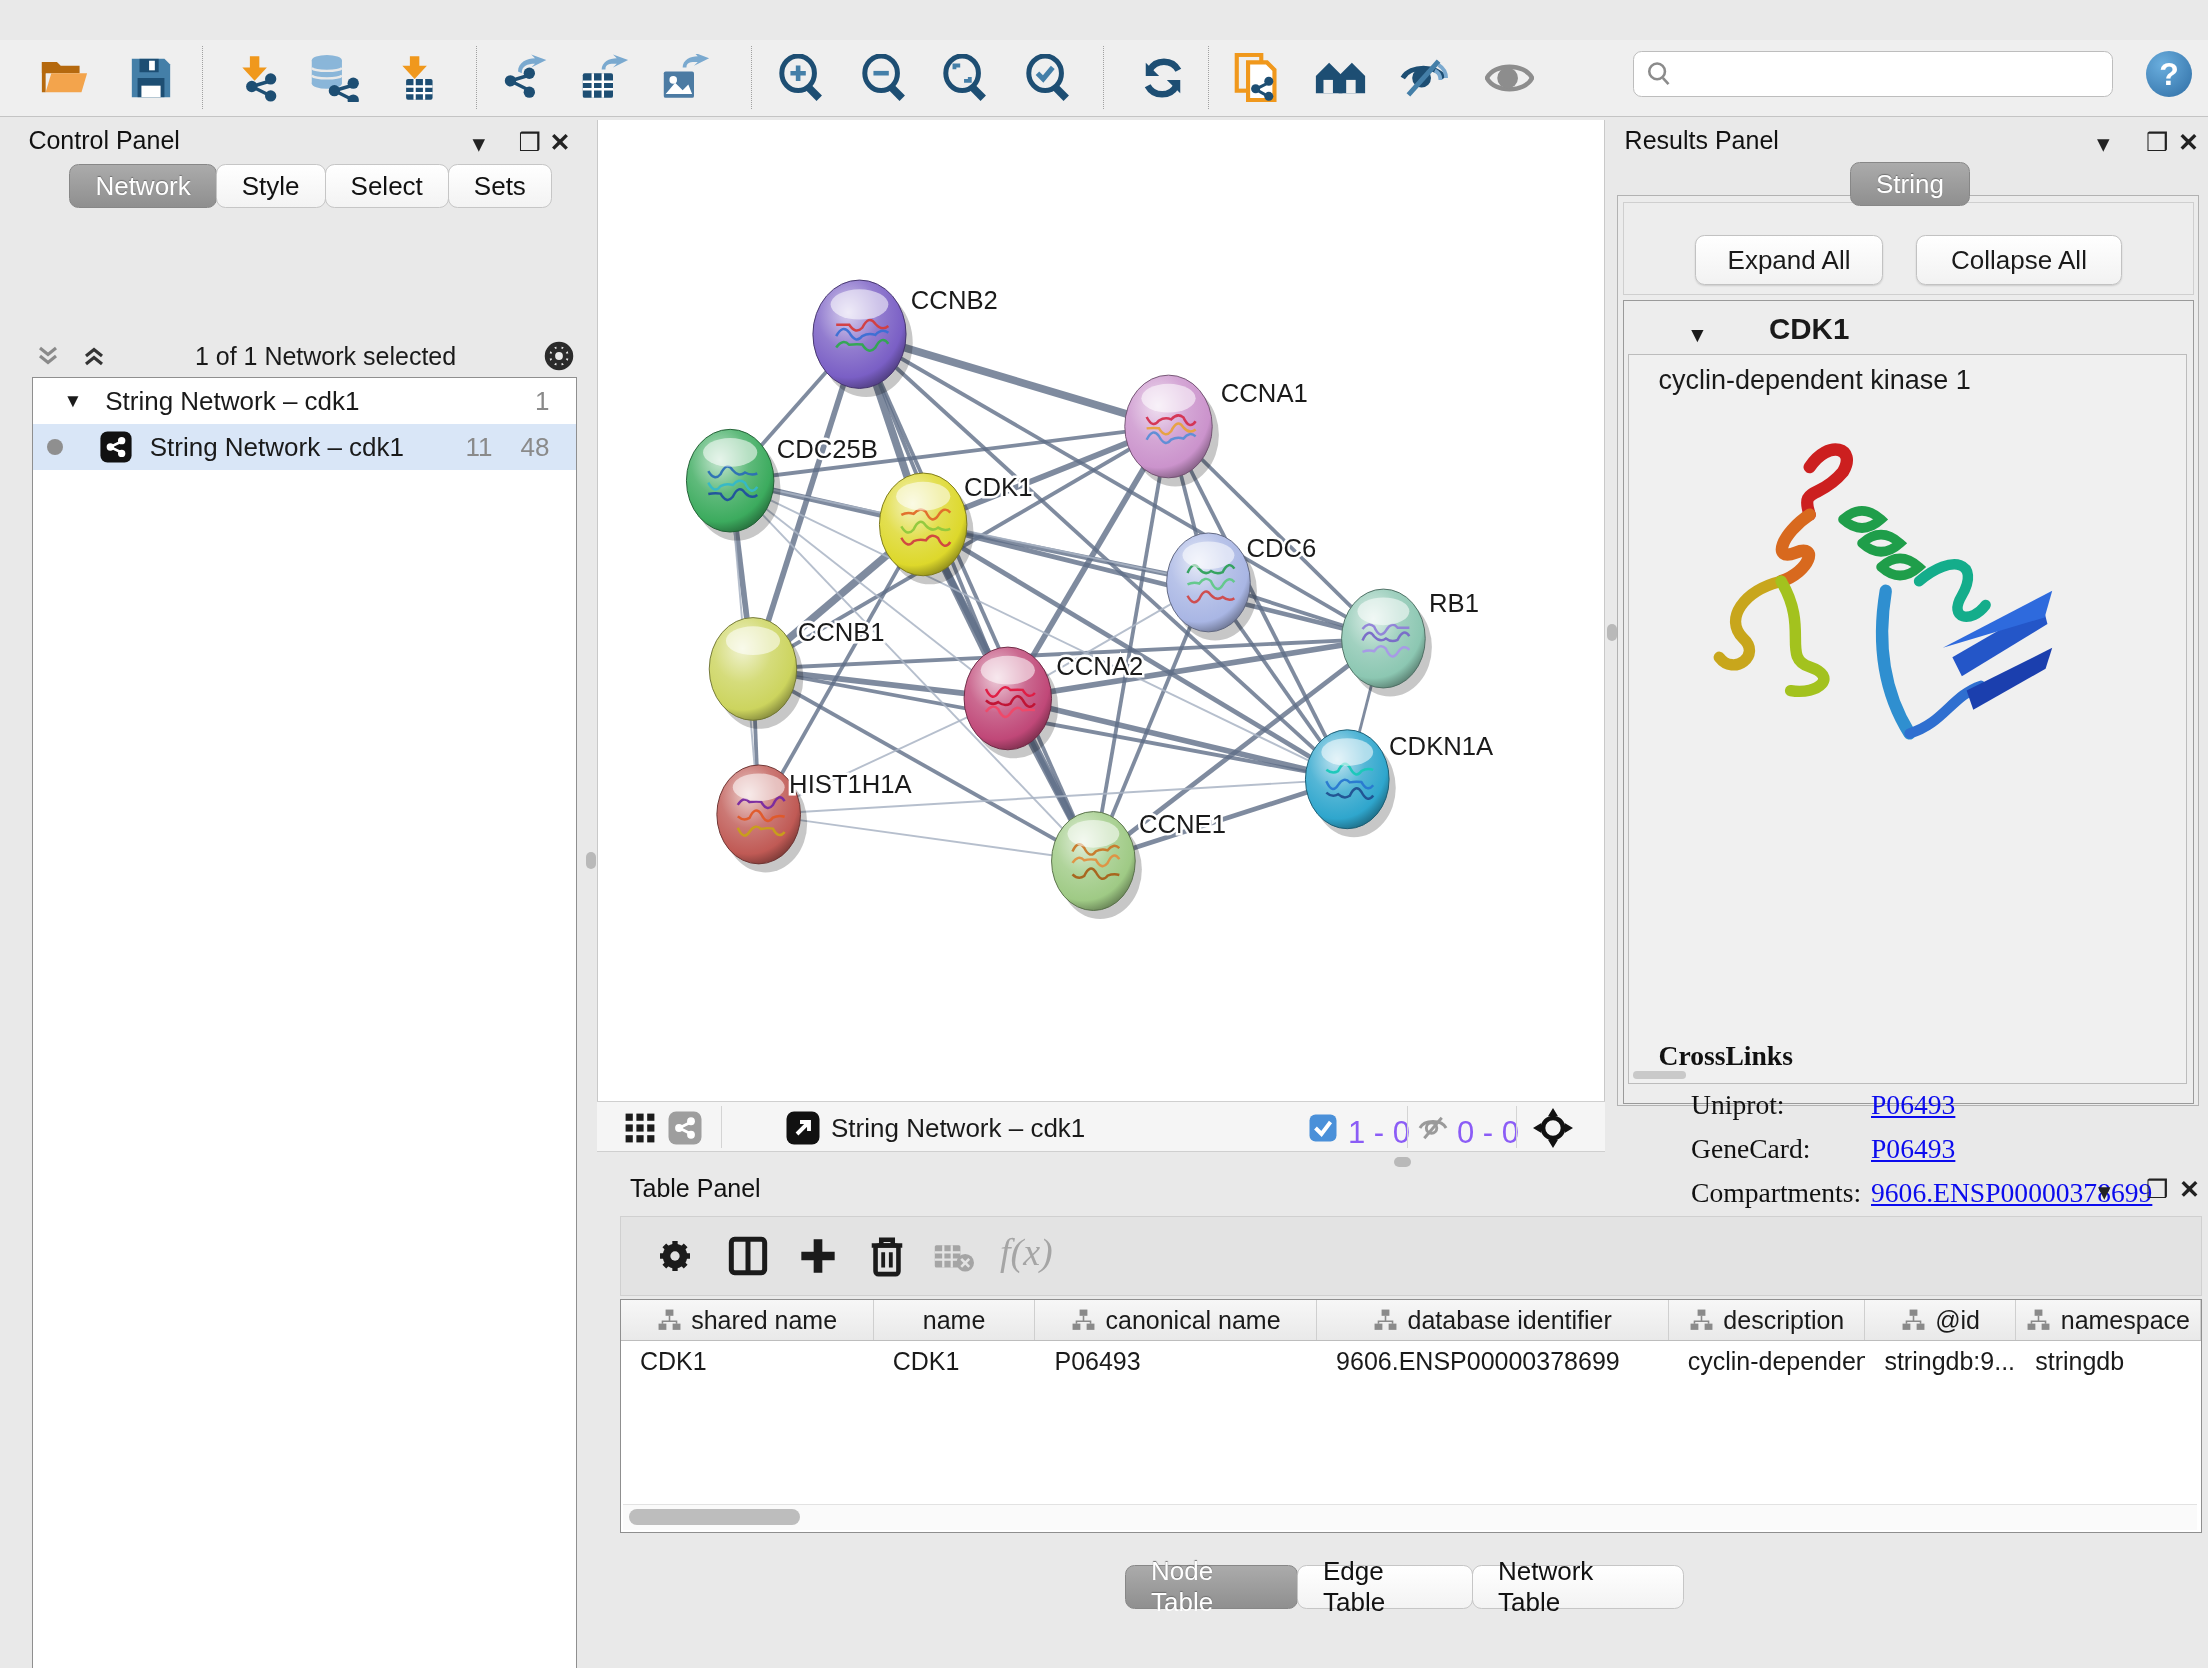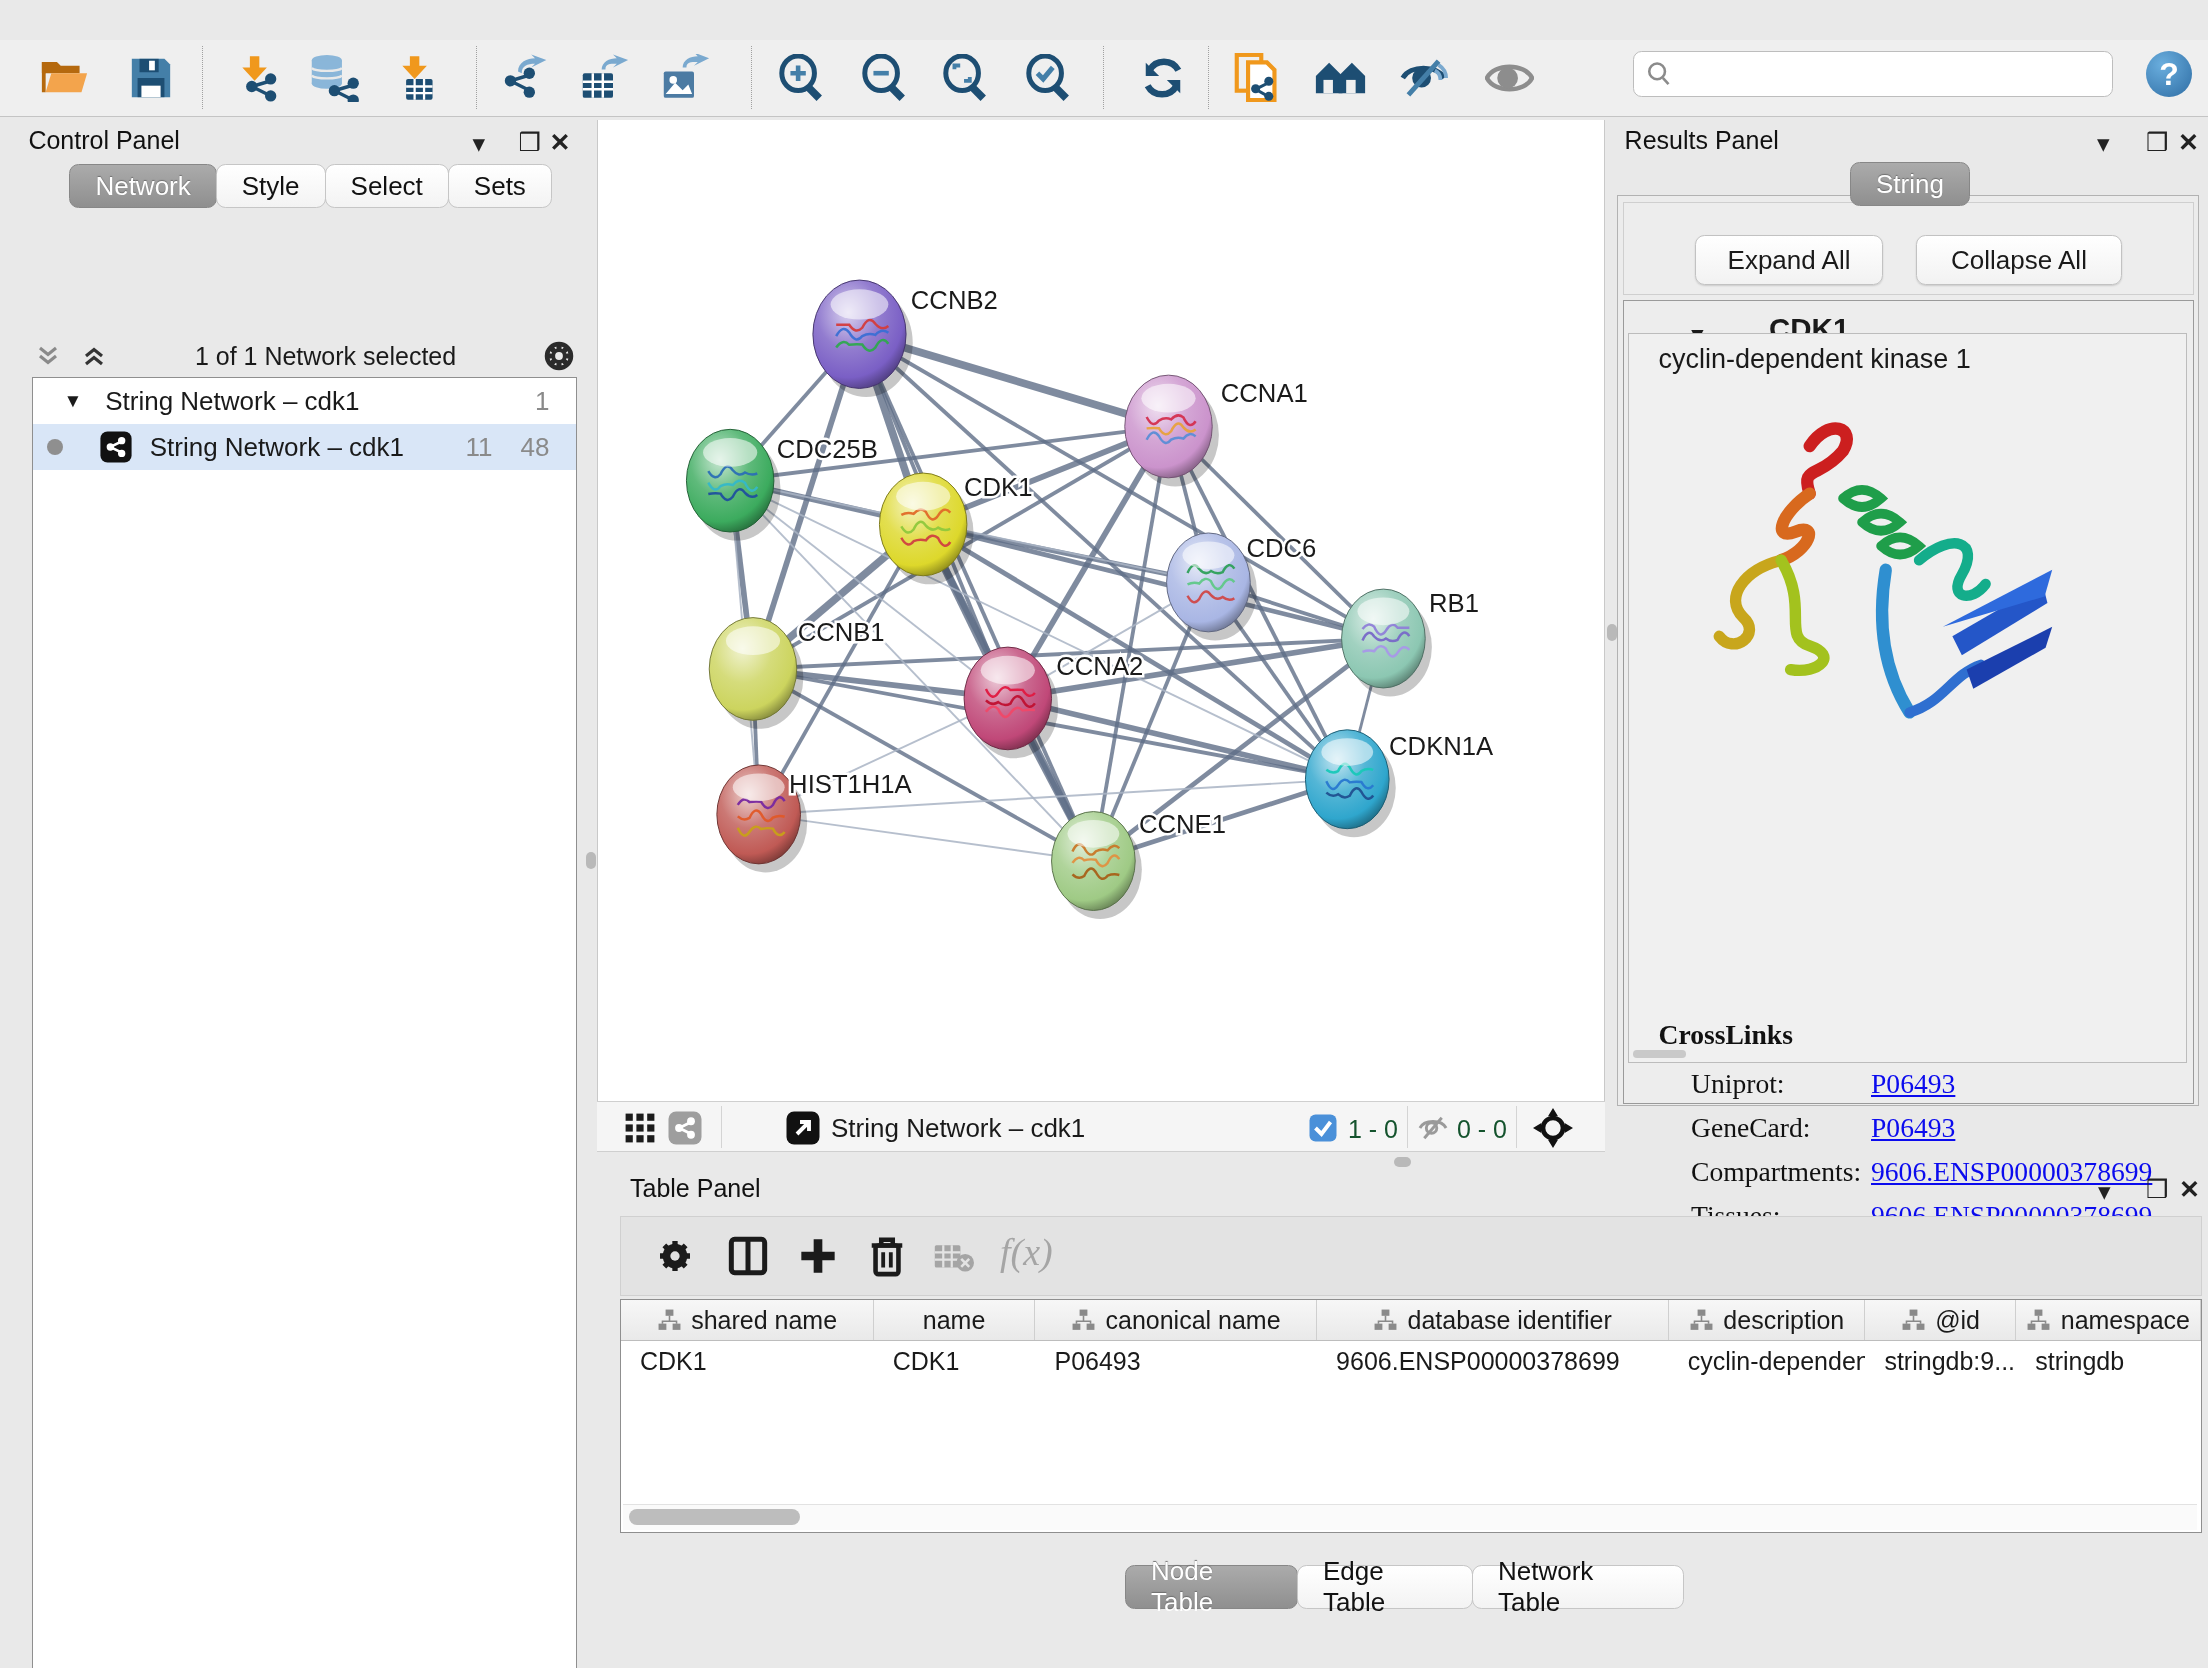--- a/index.html
+++ b/index.html
@@ -51,7 +51,7 @@
           background:linear-gradient(#ffffff,#f2f2f2);display:flex;align-items:center;justify-content:center;
           font-size:26px;box-shadow:0 1px 1.9px rgba(0,0,0,.15);}
   #rp-gene-box{left:1623px;top:300px;width:571px;height:804px;background:#ededed;border:1px solid #9a9a9a;box-sizing:border-box;}
-  #rp-inner{left:1628px;top:333px;width:559px;height:730px;background:#f0f0f0;border:1px solid #bcbcbc;box-sizing:border-box;}
+  #rp-inner{left:1628px;top:354px;width:559px;height:730px;background:#f0f0f0;border:1px solid #bcbcbc;box-sizing:border-box;}
   .xl{font-family:"Liberation Serif",serif;font-size:27.6px;color:#111;}
   .xl-row{position:absolute;left:62px;width:476px;display:flex;}
   .xl-label{width:180px;}

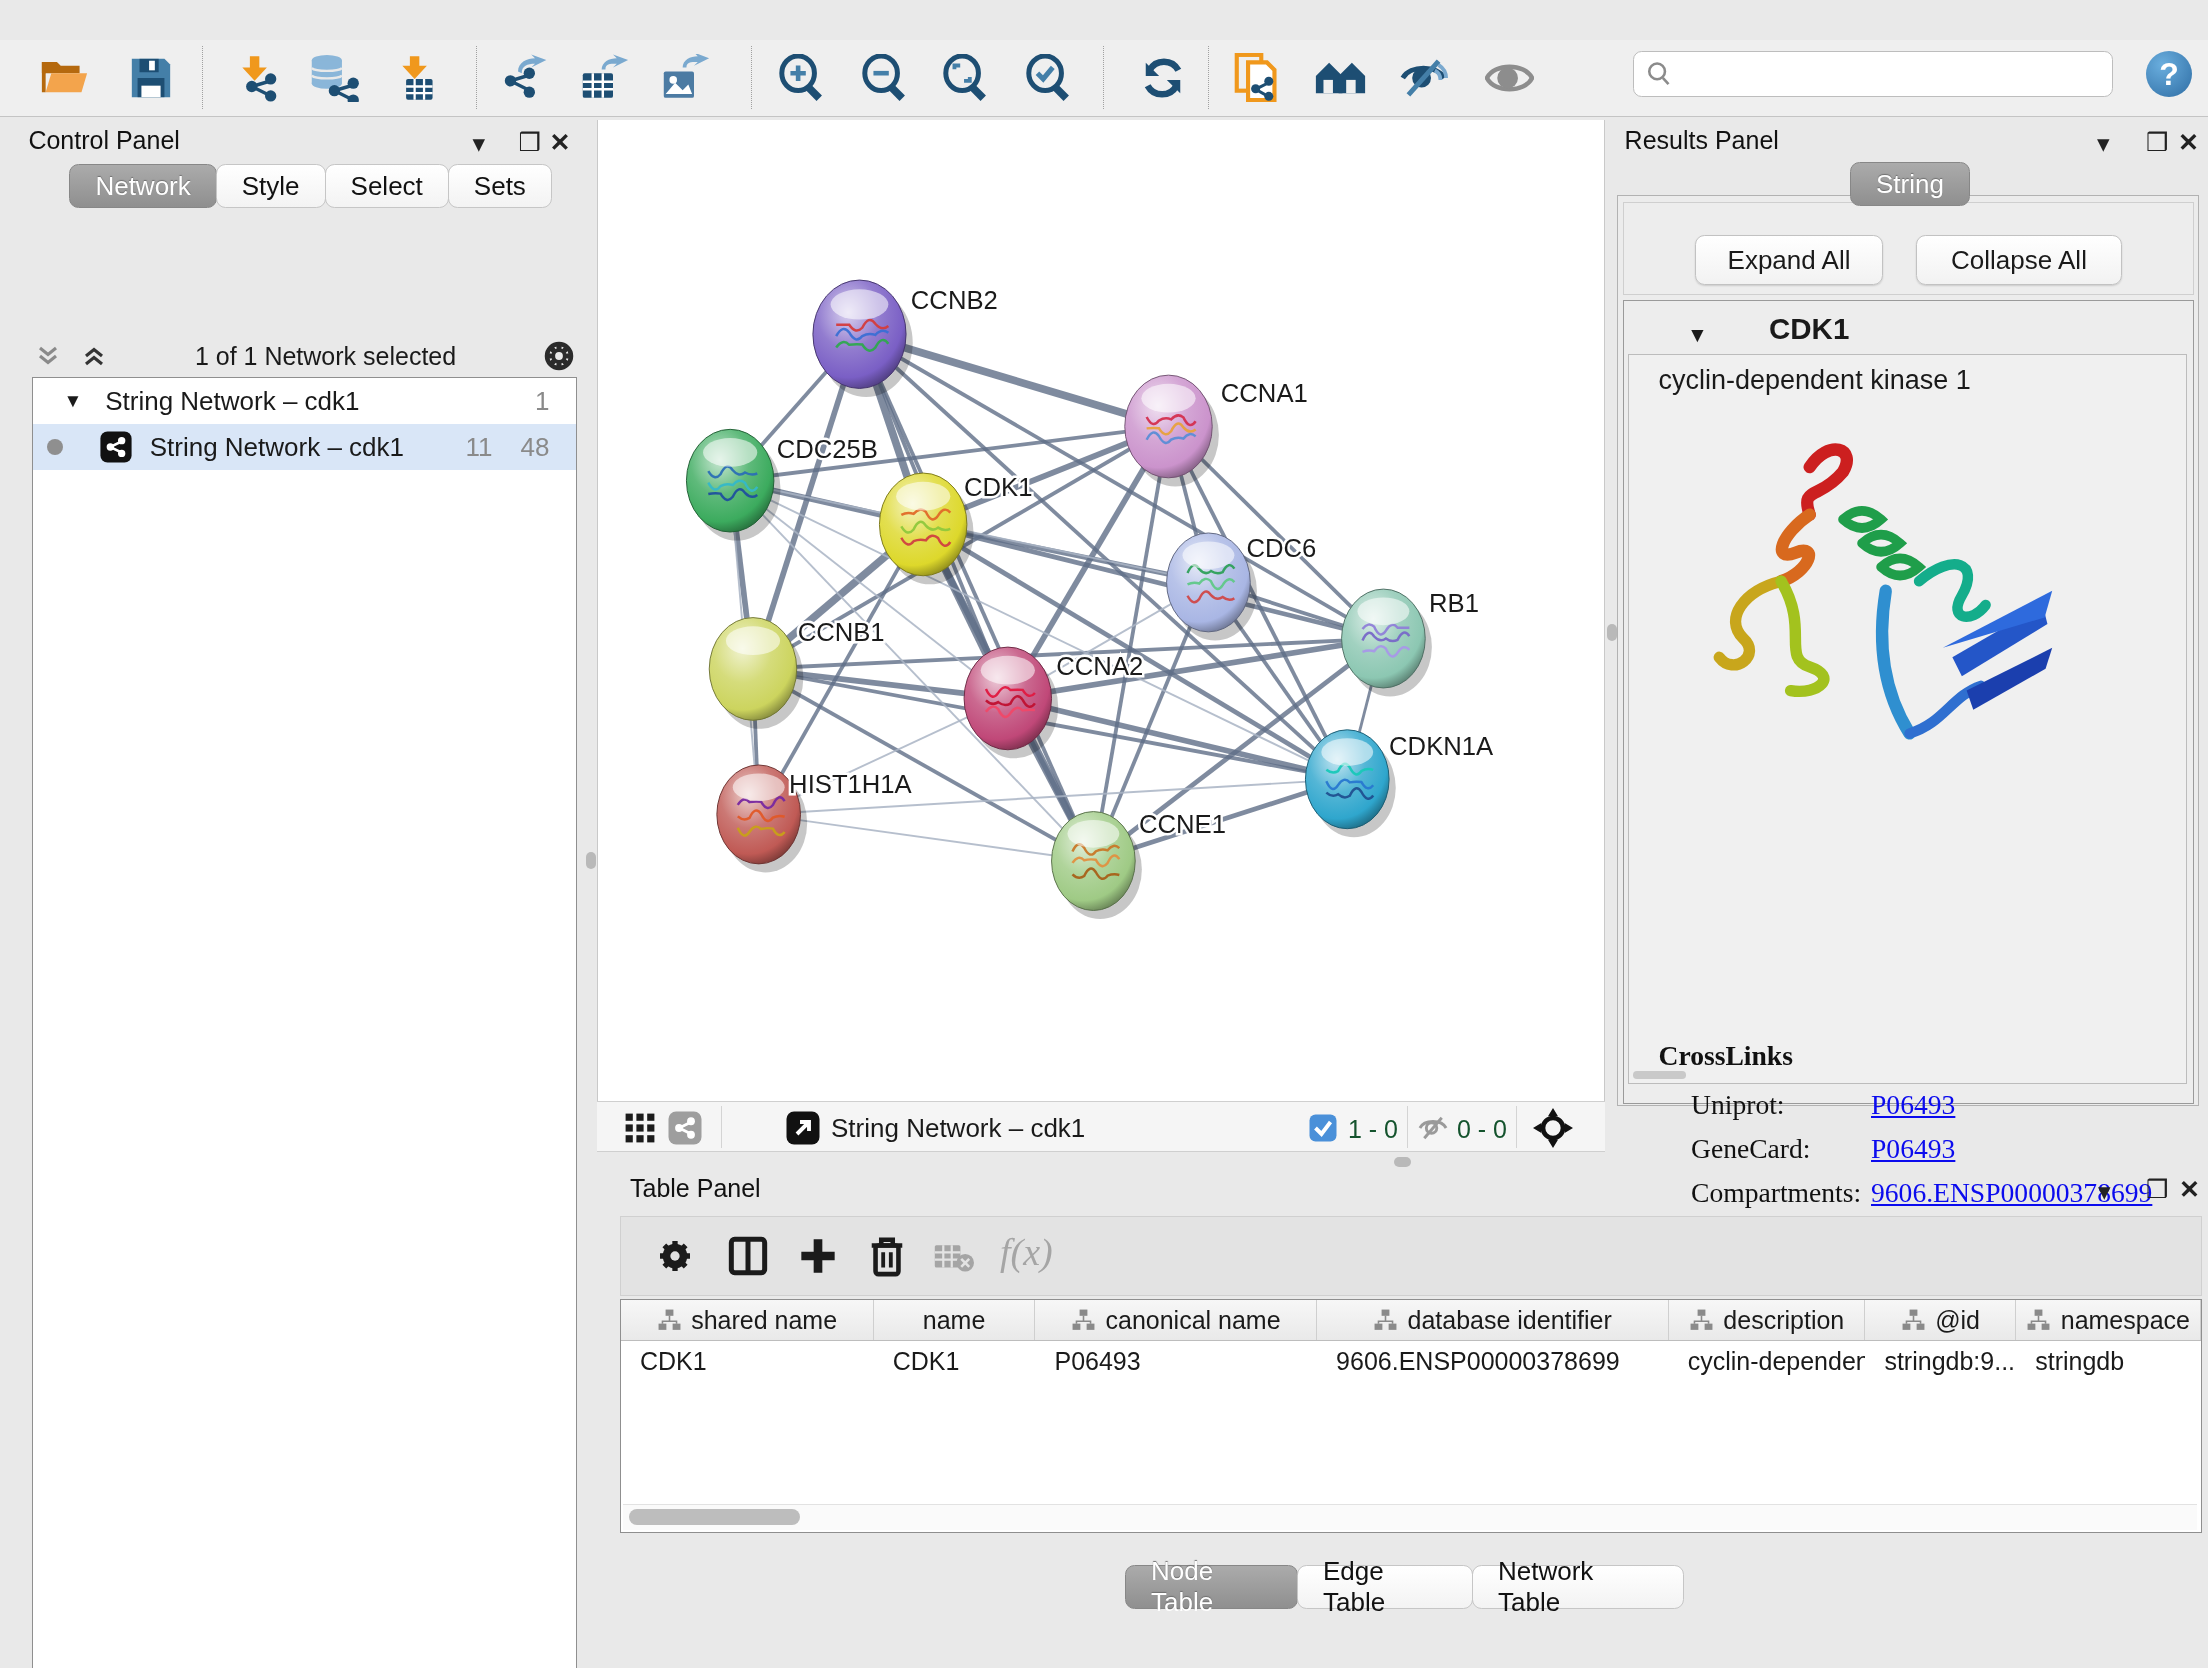--- a/index.html
+++ b/index.html
@@ -42,7 +42,7 @@
   #net-bar{left:597px;top:1101px;width:1008px;height:51px;background:#f5f5f5;border-top:1px solid #cfcfcf;
            border-bottom:1px solid #cfcfcf;box-sizing:border-box;}
   .nb-sep{position:absolute;top:3.8px;height:42px;border-left:1px solid #d4d4d4;}
-  .nb-num{color:#14532d;font-size:25px;}
+  .nb-num{color:#8b5cf6;font-size:31px;}
   .splitter-dot{position:absolute;background:#b9b9b9;border-radius:7.6px;}
   
   #rp-outer{left:1617px;top:195px;width:582px;height:911px;background:#ececec;border:1px solid #b2b2b2;box-sizing:border-box;}

